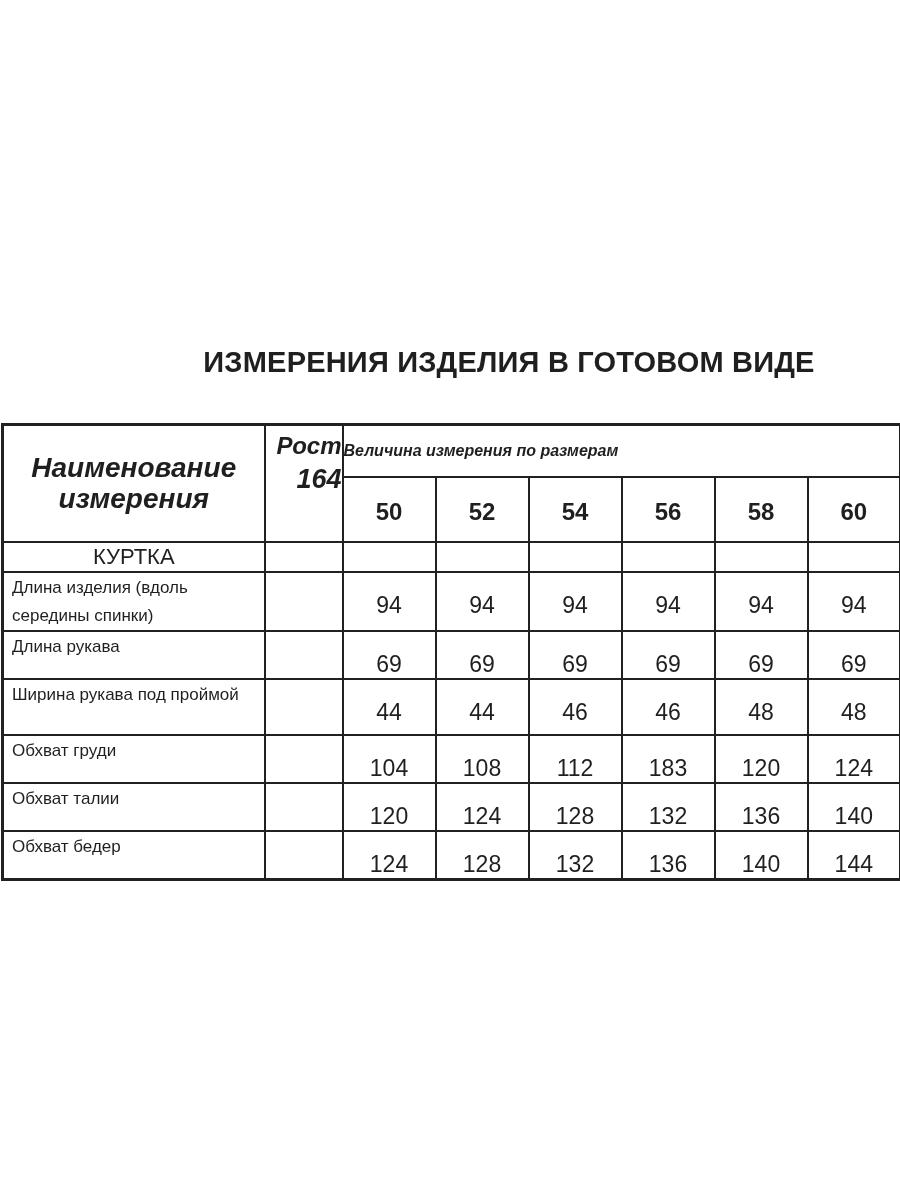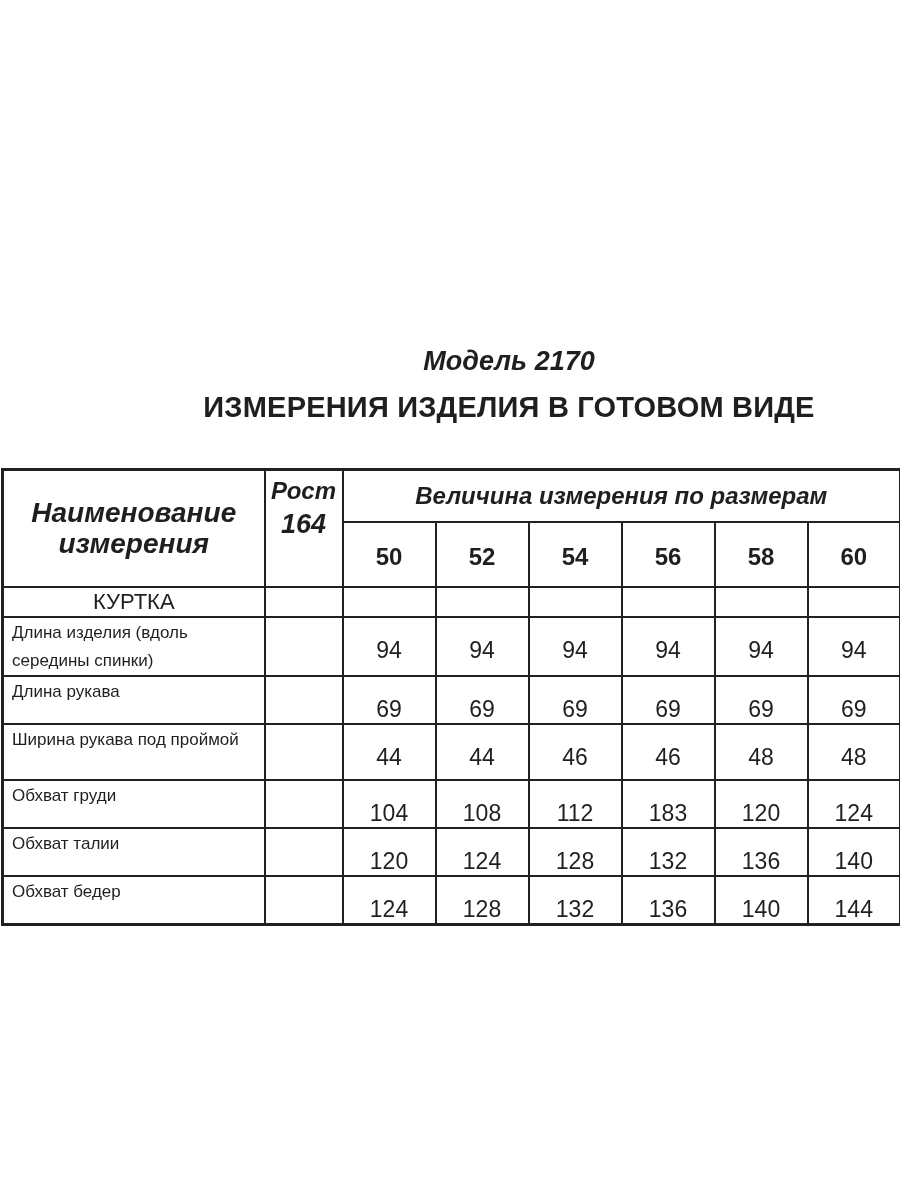--- a/index.html
+++ b/index.html
@@ -106,7 +106,6 @@
 <body>
 
 <div class="headings">
-  <div class="title">Модель 2170</div>
   <div class="subtitle">ИЗМЕРЕНИЯ ИЗДЕЛИЯ В ГОТОВОМ ВИДЕ</div>
 </div>
 

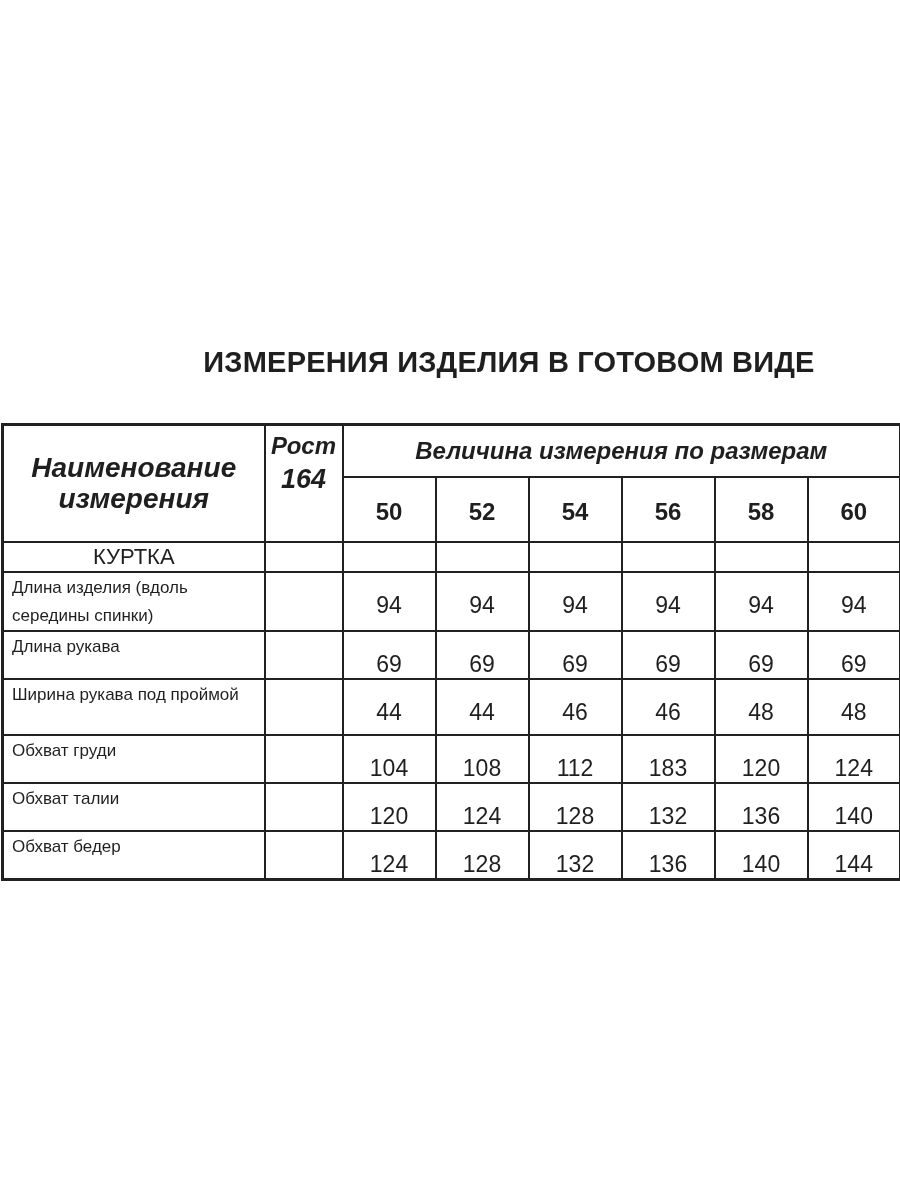--- a/index.html
+++ b/index.html
@@ -50,7 +50,7 @@
     padding: 0 18px;
   }
   td.rost-hdr {
-    text-align: center;
+    text-align: right;
     vertical-align: top;
     font-weight: bold;
     font-style: italic;

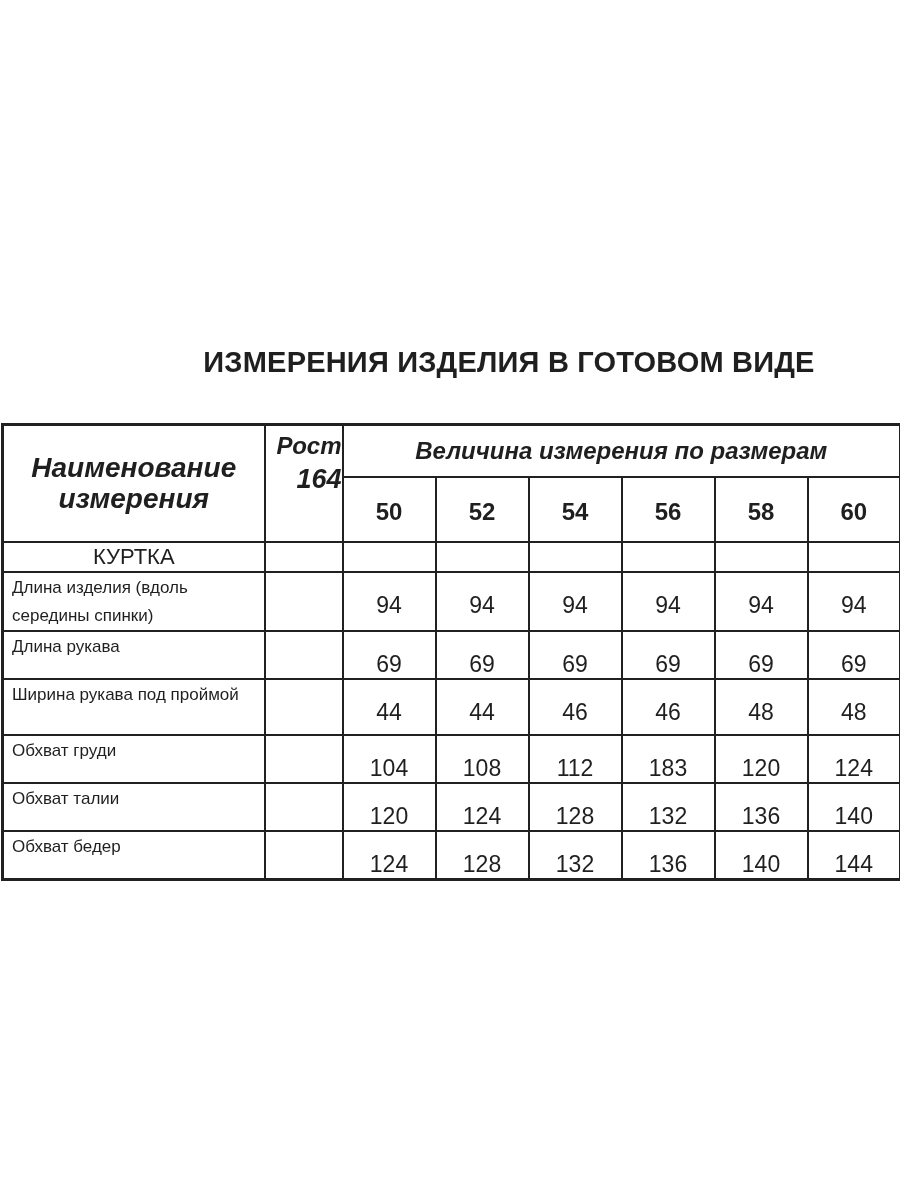--- a/index.html
+++ b/index.html
@@ -59,11 +59,10 @@
   .rost-line1 { font-size: 24px; line-height: 30px; }
   .rost-line2 { font-size: 27px; line-height: 36px; }
   td.sizes-title {
-    text-align: center;
     vertical-align: middle;
     font-weight: bold;
     font-style: italic;
-    font-size: 24px;
+    font-size: 16px;
   }
   tr.sizes-row { height: 65px; }
   tr.sizes-title-row { height: 52px; }

